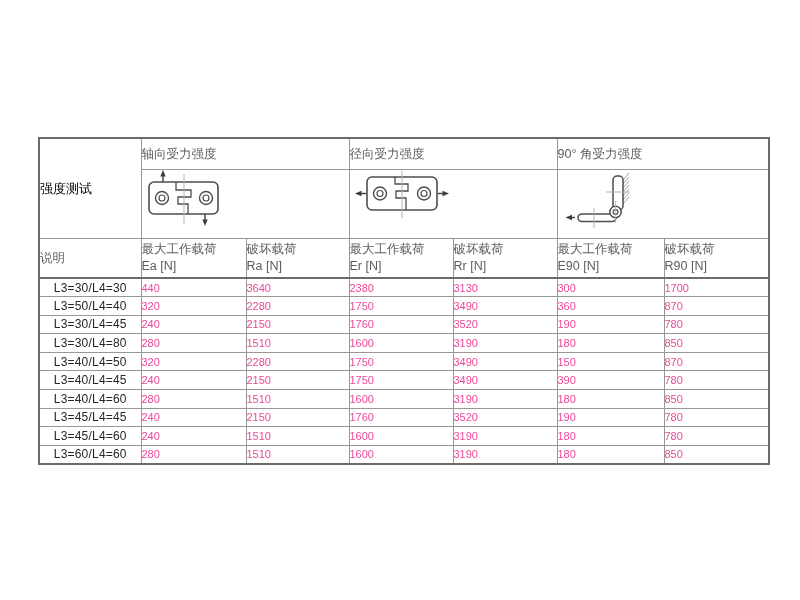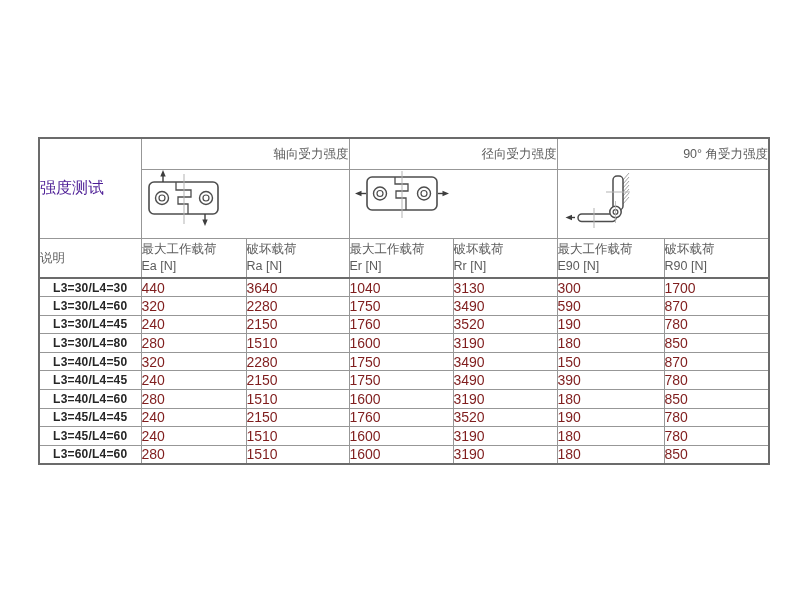--- a/index.html
+++ b/index.html
@@ -22,7 +22,7 @@
     background: #ffffff;
   }
   td.corner { vertical-align: top; padding: 8px 10px 0 10px; font-size: 16px; color: #4c1d95; }
-  td.group  { padding: 0 10px; font-size: 12.5px; color: #5c5c5c; height: 30px; text-align: right; }
+  td.group  { padding: 0 10px; font-size: 12.5px; color: #5c5c5c; height: 30px; }
   td.diagram { height: 68px; position: relative; padding: 0; }
   td.diagram svg { position: absolute; left: 0; top: 0; }
   td.colhead { height: 38px; padding: 3px 9px; font-size: 12.5px; color: #5c5c5c; line-height: 1.35; }

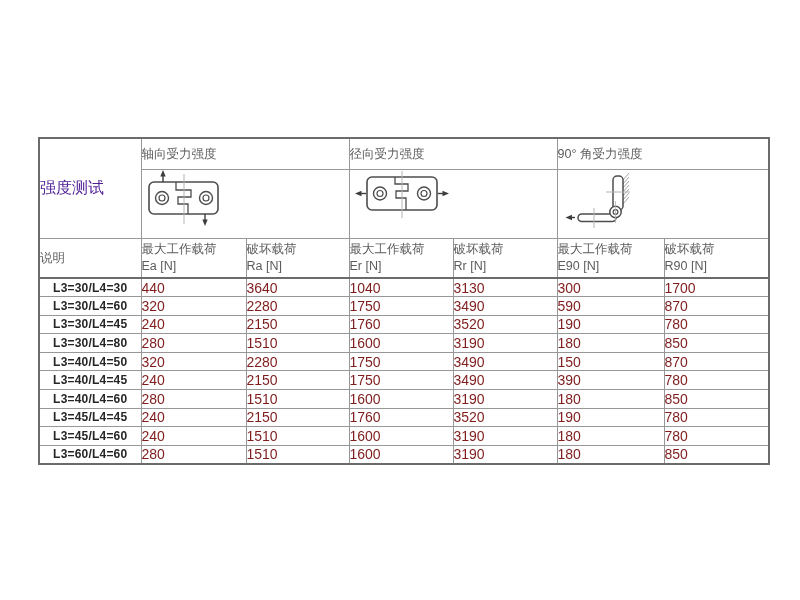--- a/index.html
+++ b/index.html
@@ -21,7 +21,7 @@
     padding: 0; vertical-align: middle; overflow: hidden;
     background: #ffffff;
   }
-  td.corner { vertical-align: top; padding: 8px 10px 0 10px; font-size: 16px; color: #4c1d95; }
+  td.corner { vertical-align: top; padding: 8px 10px 0 10px; font-size: 13px; color: #000000; }
   td.group  { padding: 0 10px; font-size: 12.5px; color: #5c5c5c; height: 30px; }
   td.diagram { height: 68px; position: relative; padding: 0; }
   td.diagram svg { position: absolute; left: 0; top: 0; }

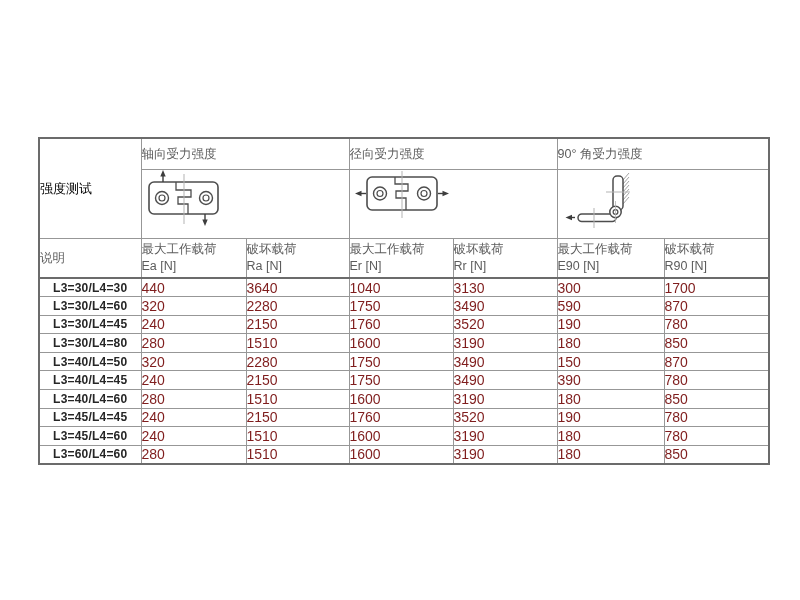--- a/index.html
+++ b/index.html
@@ -27,7 +27,7 @@
   td.diagram svg { position: absolute; left: 0; top: 0; }
   td.colhead { height: 38px; padding: 3px 9px; font-size: 12.5px; color: #5c5c5c; line-height: 1.35; }
   tr.colhead-row td { border-bottom: 2px solid #6b6b6b; }
-  td.rowlabel { font-size: 12px; font-weight: bold; color: #262626; text-align: center; letter-spacing: 0.2px; }
+  td.rowlabel { font-size: 12px; font-weight: normal; color: #262626; text-align: center; letter-spacing: 0.2px; }
   td.val { font-size: 14px; color: #7f1d1d; padding: 0 10px; }
   tr.data { height: 18.6px; }
   svg { display: block; }

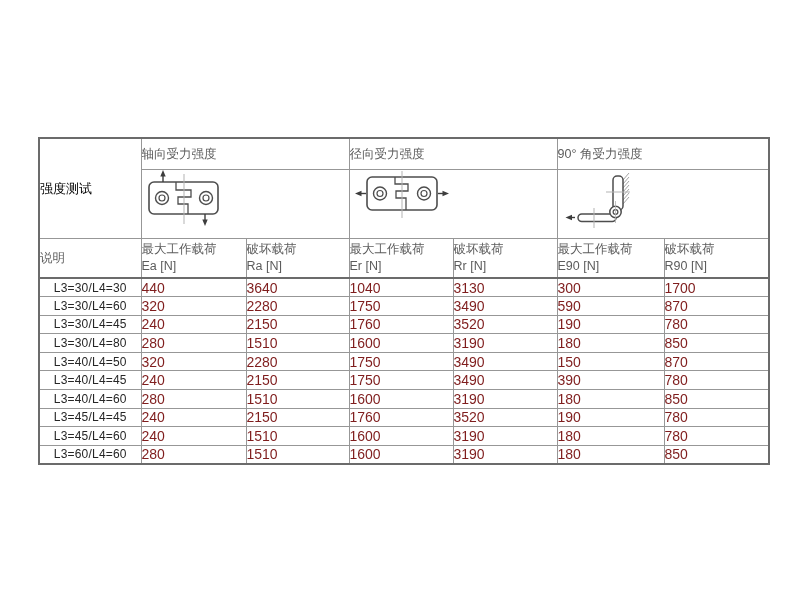--- a/index.html
+++ b/index.html
@@ -28,7 +28,7 @@
   td.colhead { height: 38px; padding: 3px 9px; font-size: 12.5px; color: #5c5c5c; line-height: 1.35; }
   tr.colhead-row td { border-bottom: 2px solid #6b6b6b; }
   td.rowlabel { font-size: 12px; font-weight: normal; color: #262626; text-align: center; letter-spacing: 0.2px; }
-  td.val { font-size: 14px; color: #7f1d1d; padding: 0 10px; }
+  td.val { font-size: 11px; color: #ec4899; padding: 0 10px; }
   tr.data { height: 18.6px; }
   svg { display: block; }
 </style>

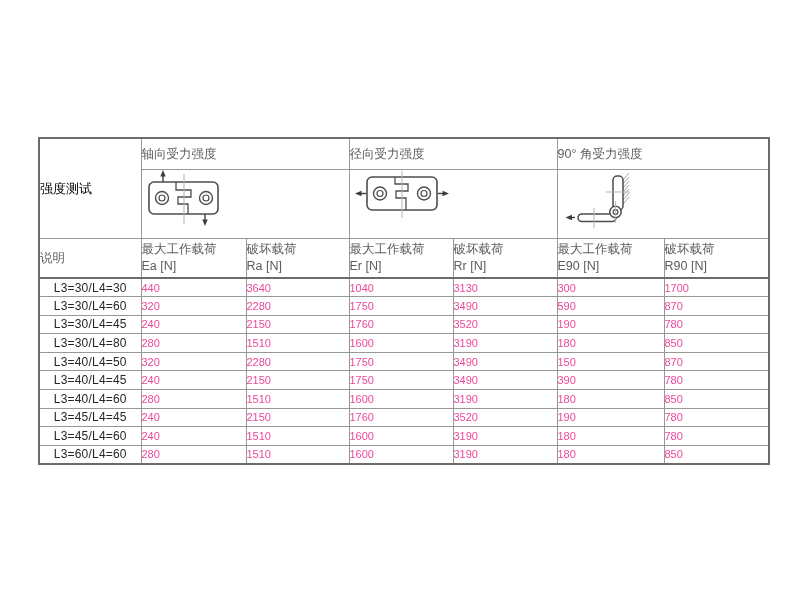--- a/index.html
+++ b/index.html
@@ -162,7 +162,7 @@
       <td class="rowlabel">L3=30/L4=30</td>
       <td class="val">440</td>
       <td class="val">3640</td>
-      <td class="val">1040</td>
+      <td class="val">2380</td>
       <td class="val">3130</td>
       <td class="val">300</td>
       <td class="val">1700</td>

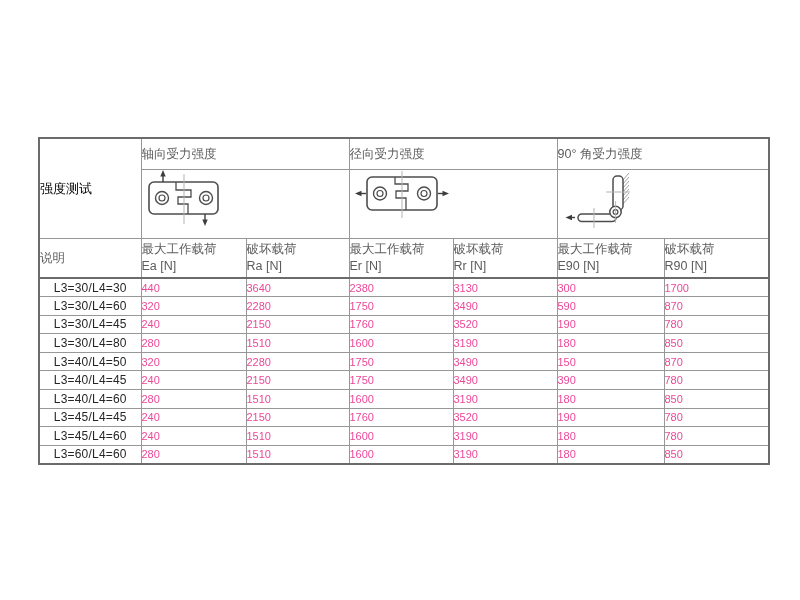--- a/index.html
+++ b/index.html
@@ -168,7 +168,7 @@
       <td class="val">1700</td>
     </tr>
     <tr class="data">
-      <td class="rowlabel">L3=30/L4=60</td>
+      <td class="rowlabel">L3=50/L4=40</td>
       <td class="val">320</td>
       <td class="val">2280</td>
       <td class="val">1750</td>

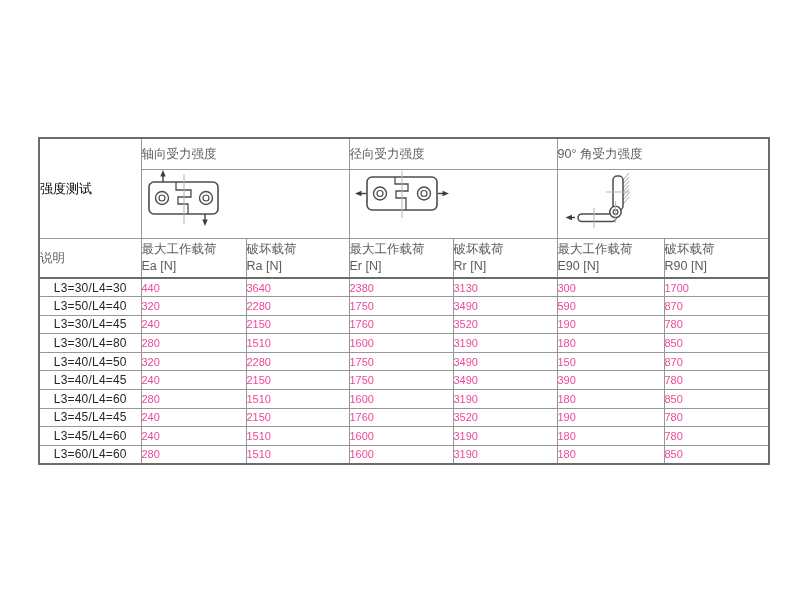--- a/index.html
+++ b/index.html
@@ -173,7 +173,7 @@
       <td class="val">2280</td>
       <td class="val">1750</td>
       <td class="val">3490</td>
-      <td class="val">590</td>
+      <td class="val">360</td>
       <td class="val">870</td>
     </tr>
     <tr class="data">

